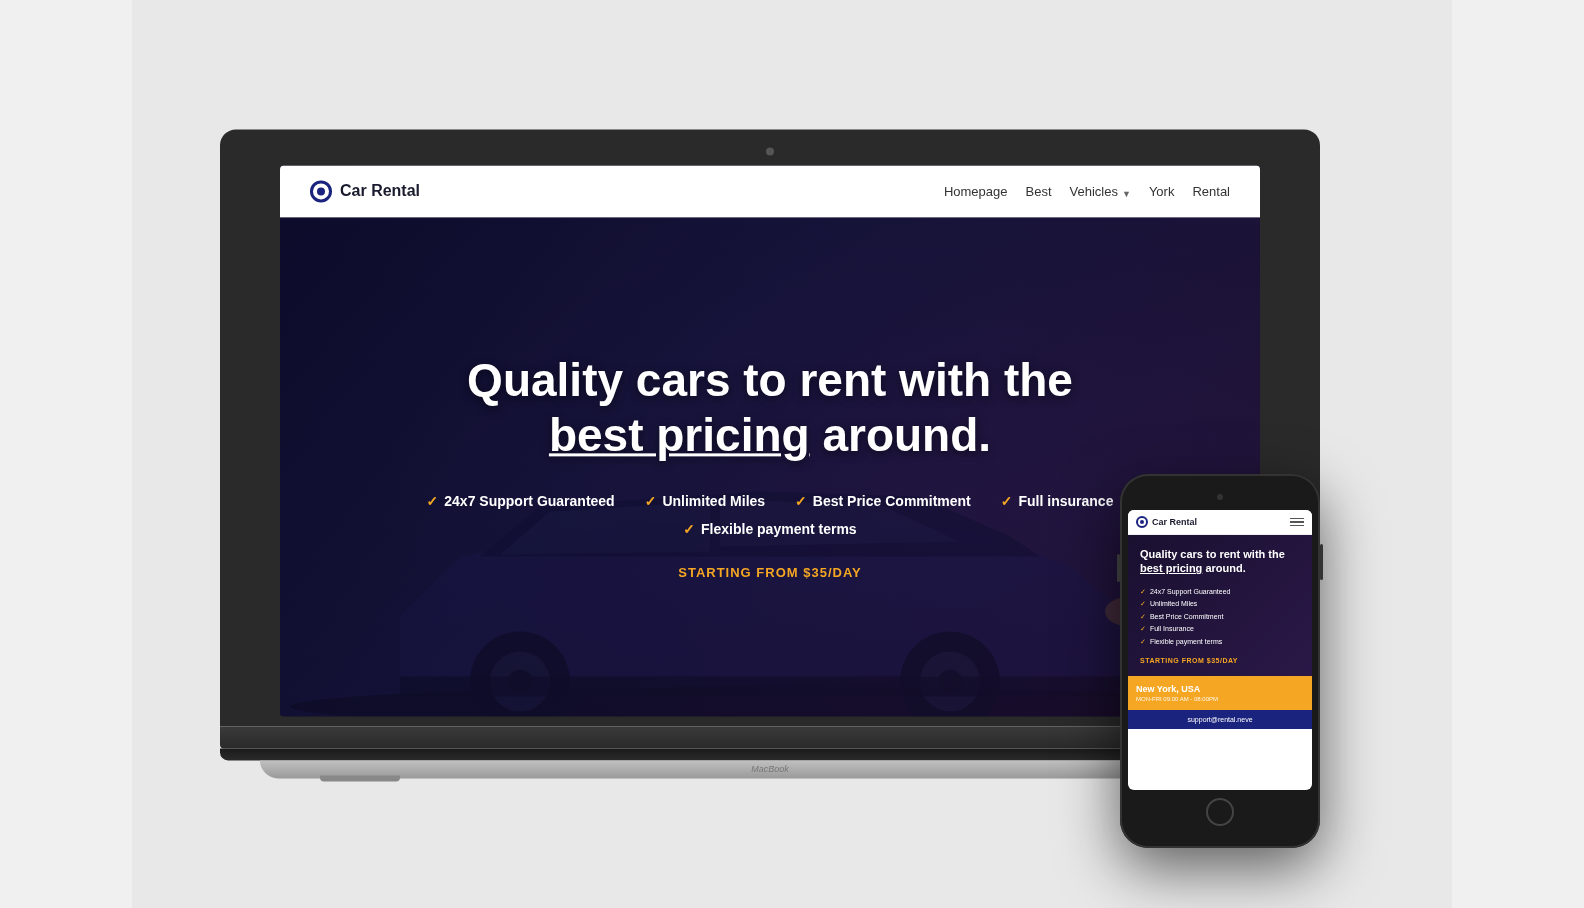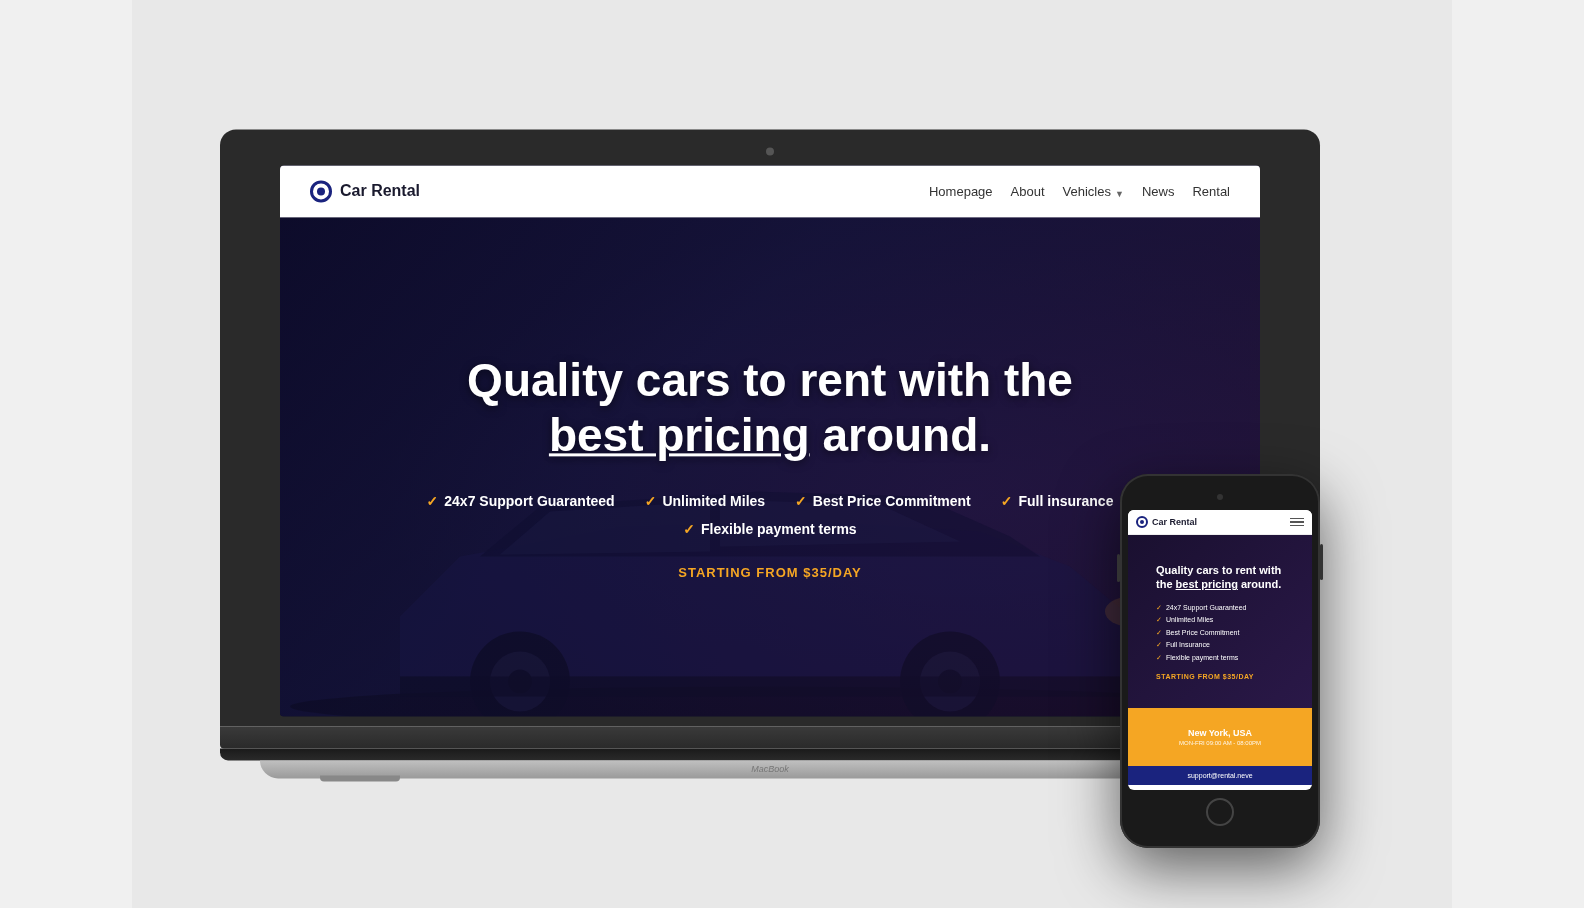--- a/index.html
+++ b/index.html
@@ -475,7 +475,7 @@
               </div>
               <div class="nav-links">
                 <a class="nav-link">Homepage</a>
-                <a class="nav-link">About</a>
+                <a class="nav-link">Best</a>
                 <a class="nav-link has-dropdown">
                   <span>Vehicles</span>
                   <span class="dropdown-arrow">▼</span>

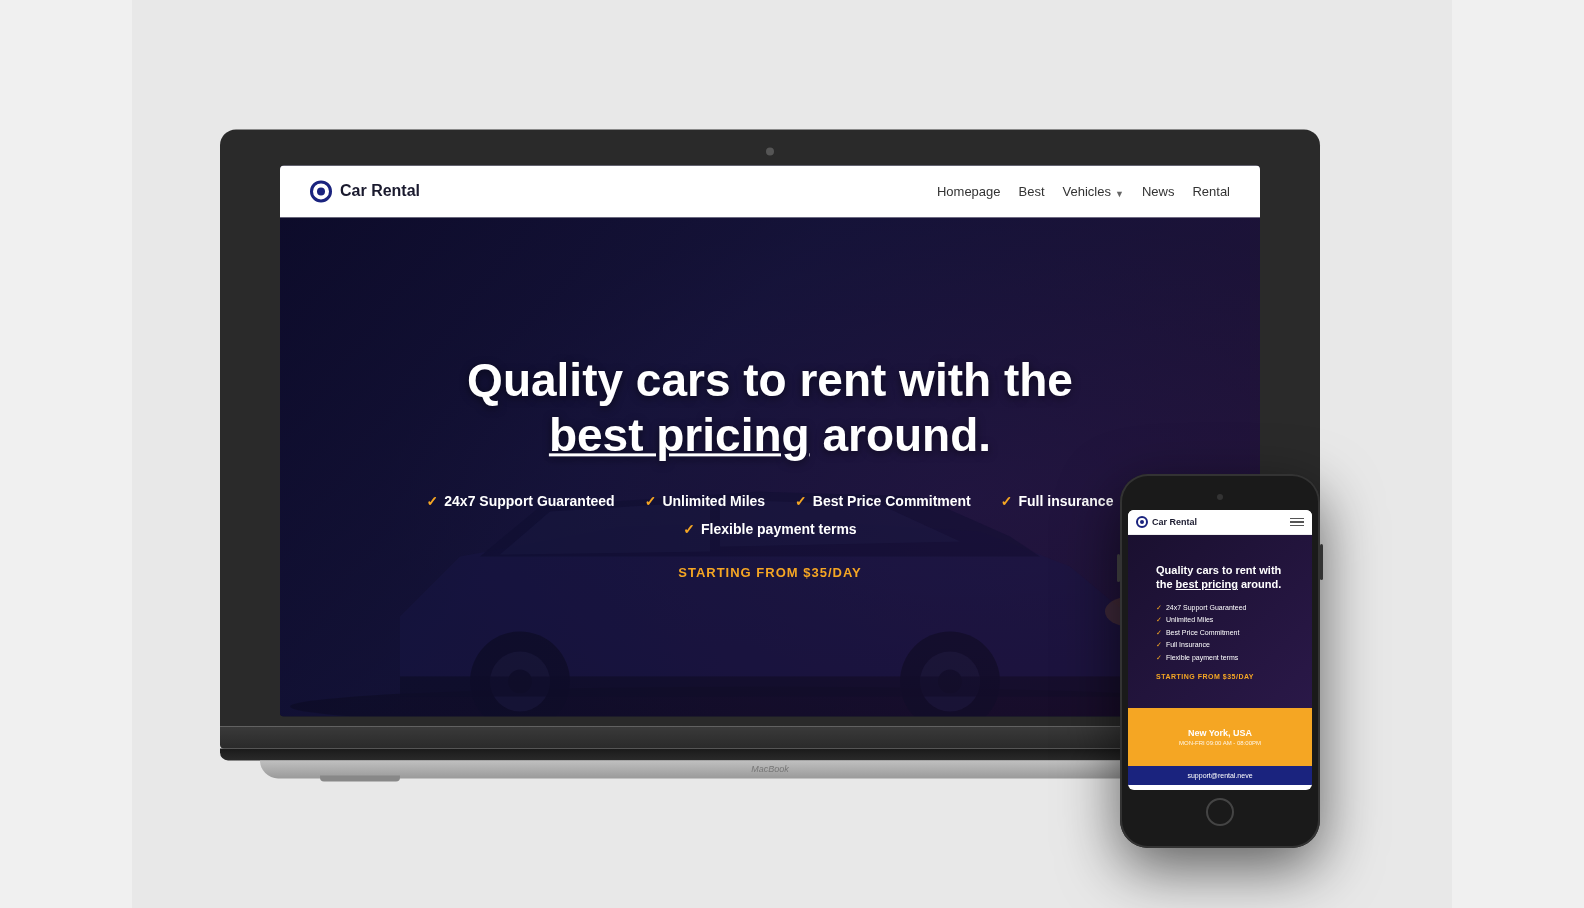--- a/index.html
+++ b/index.html
@@ -480,7 +480,7 @@
                   <span>Vehicles</span>
                   <span class="dropdown-arrow">▼</span>
                 </a>
-                <a class="nav-link">News</a>
+                <a class="nav-link">York</a>
                 <a class="nav-link">Rental</a>
               </div>
             </div>

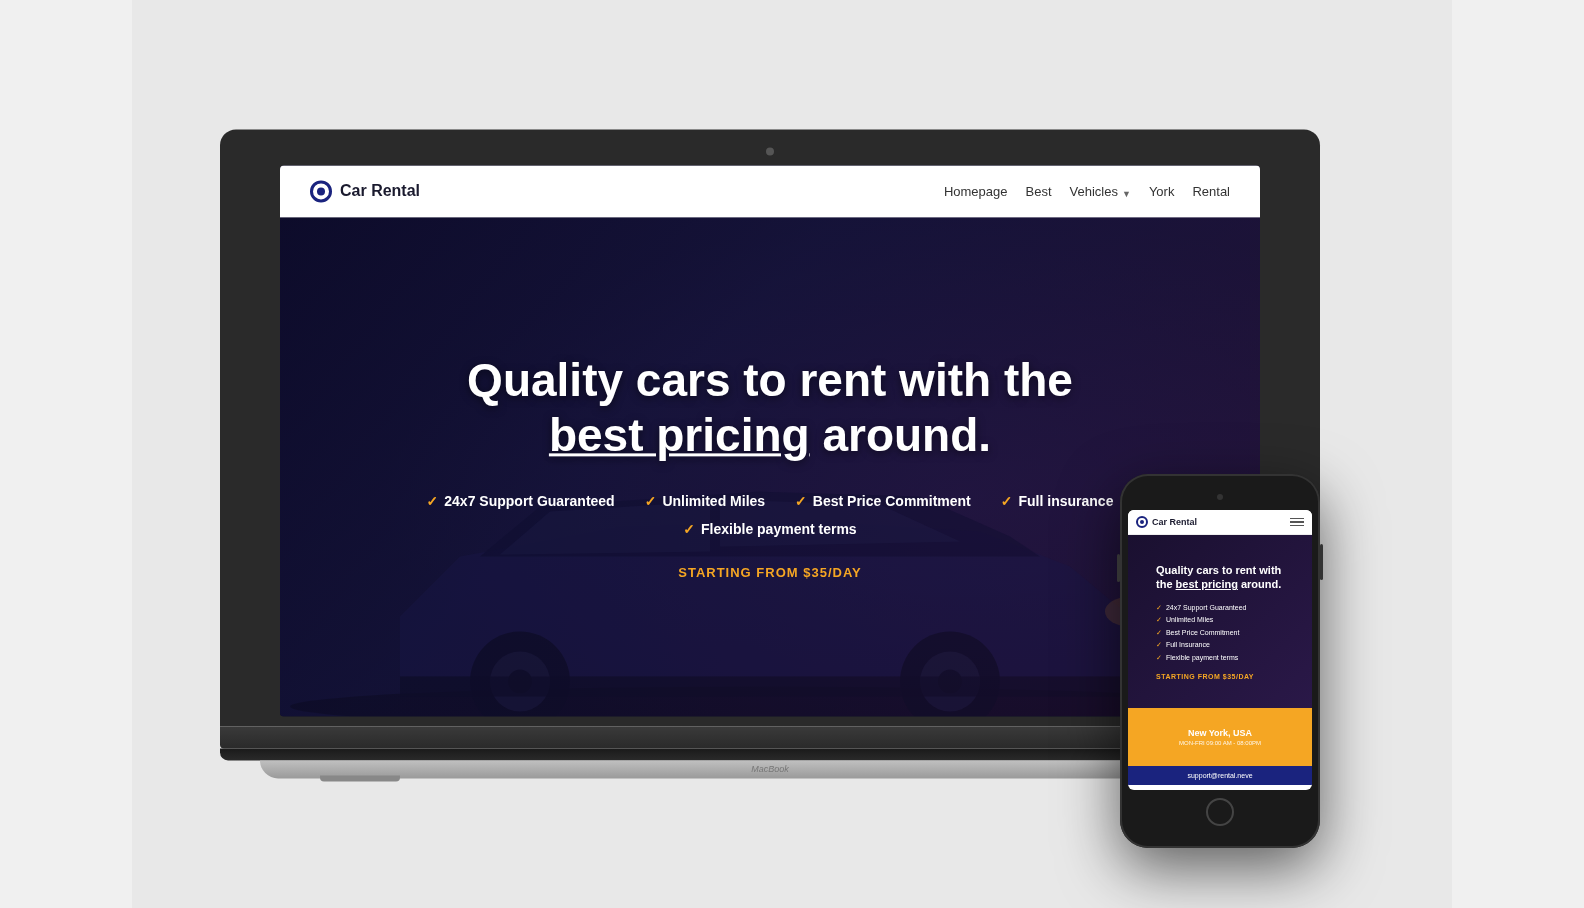--- a/index.html
+++ b/index.html
@@ -347,7 +347,7 @@
 
     .phone-hero {
       background: linear-gradient(135deg, #1a1030 0%, #2a1848 100%);
-      padding: 28px;
+      padding: 12px;
       color: white;
     }
 

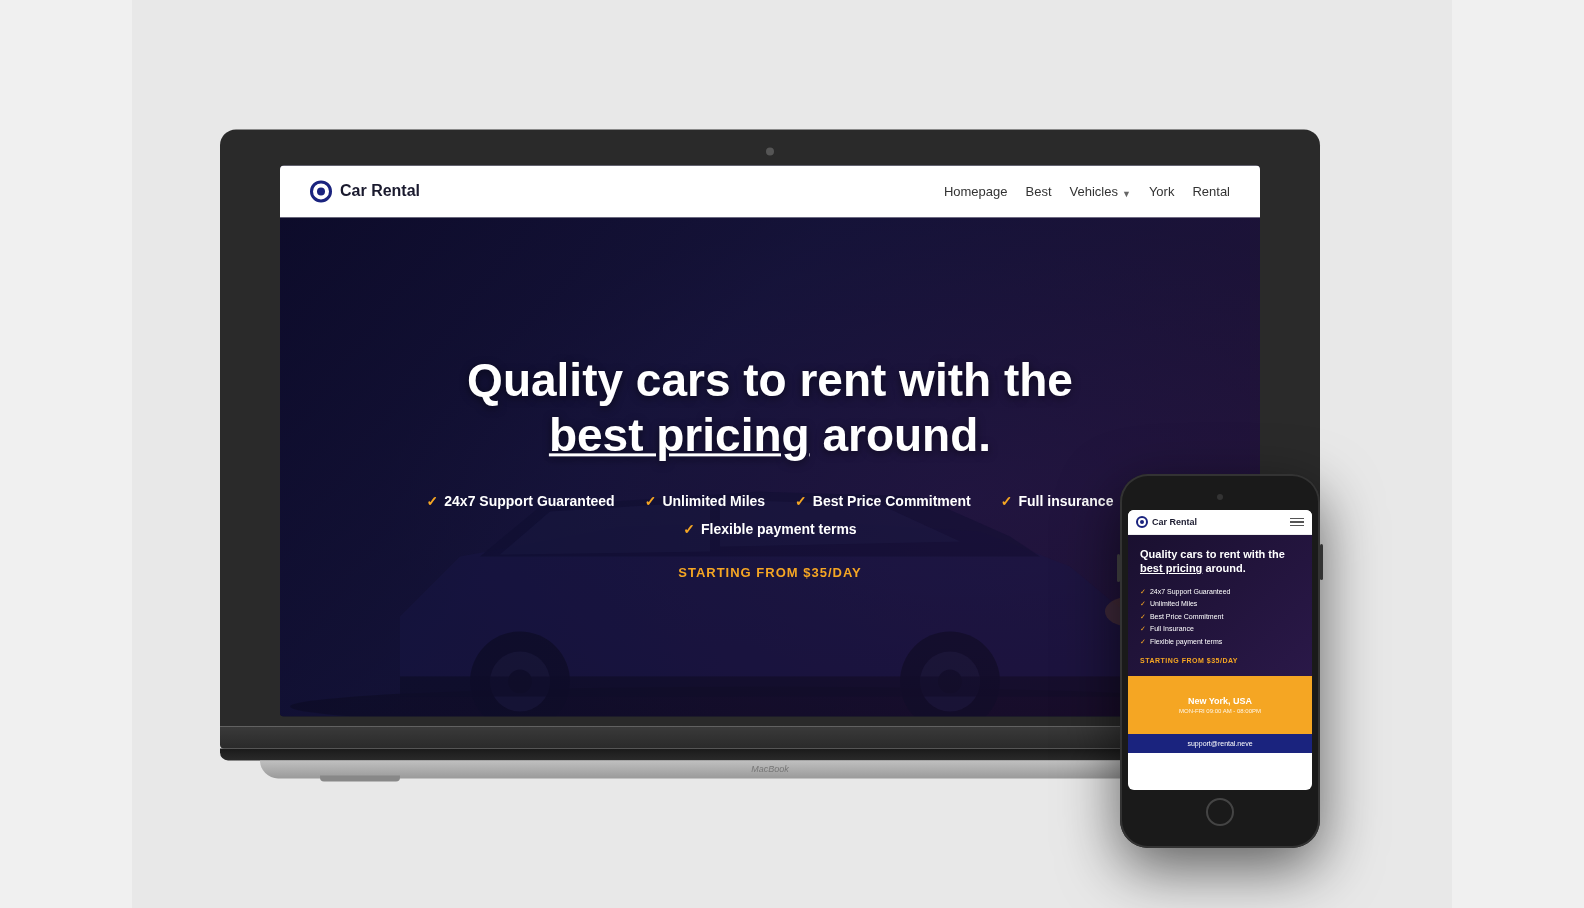--- a/index.html
+++ b/index.html
@@ -390,8 +390,8 @@
     
     .phone-location {
       background: #f5a623;
-      padding: 20px;
-      text-align: center;
+      padding: 8px;
+      text-align: left;
     }
 
     .phone-location-city {

